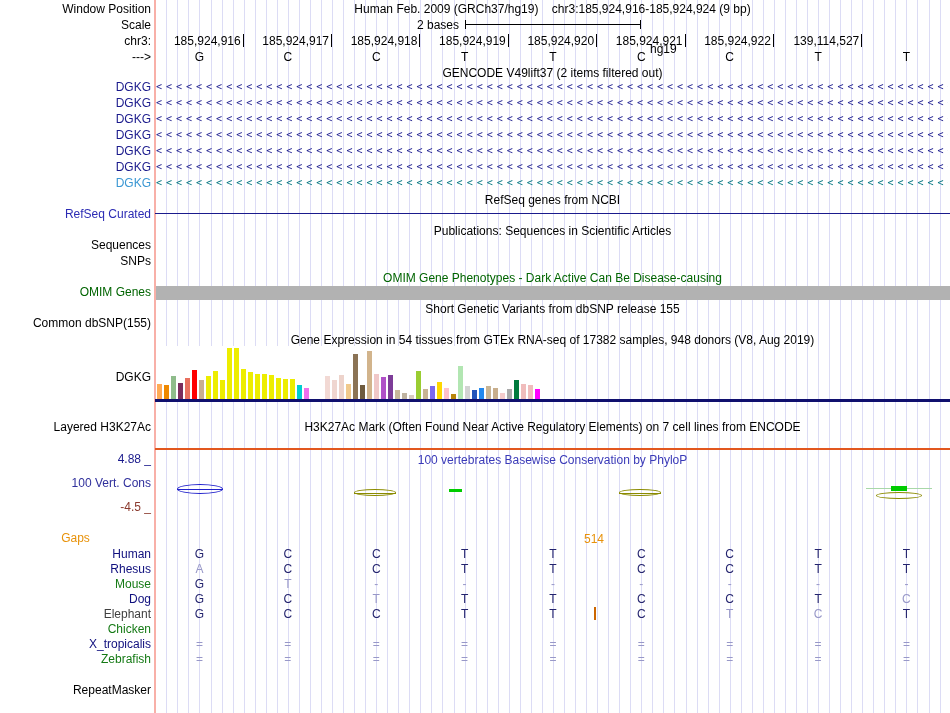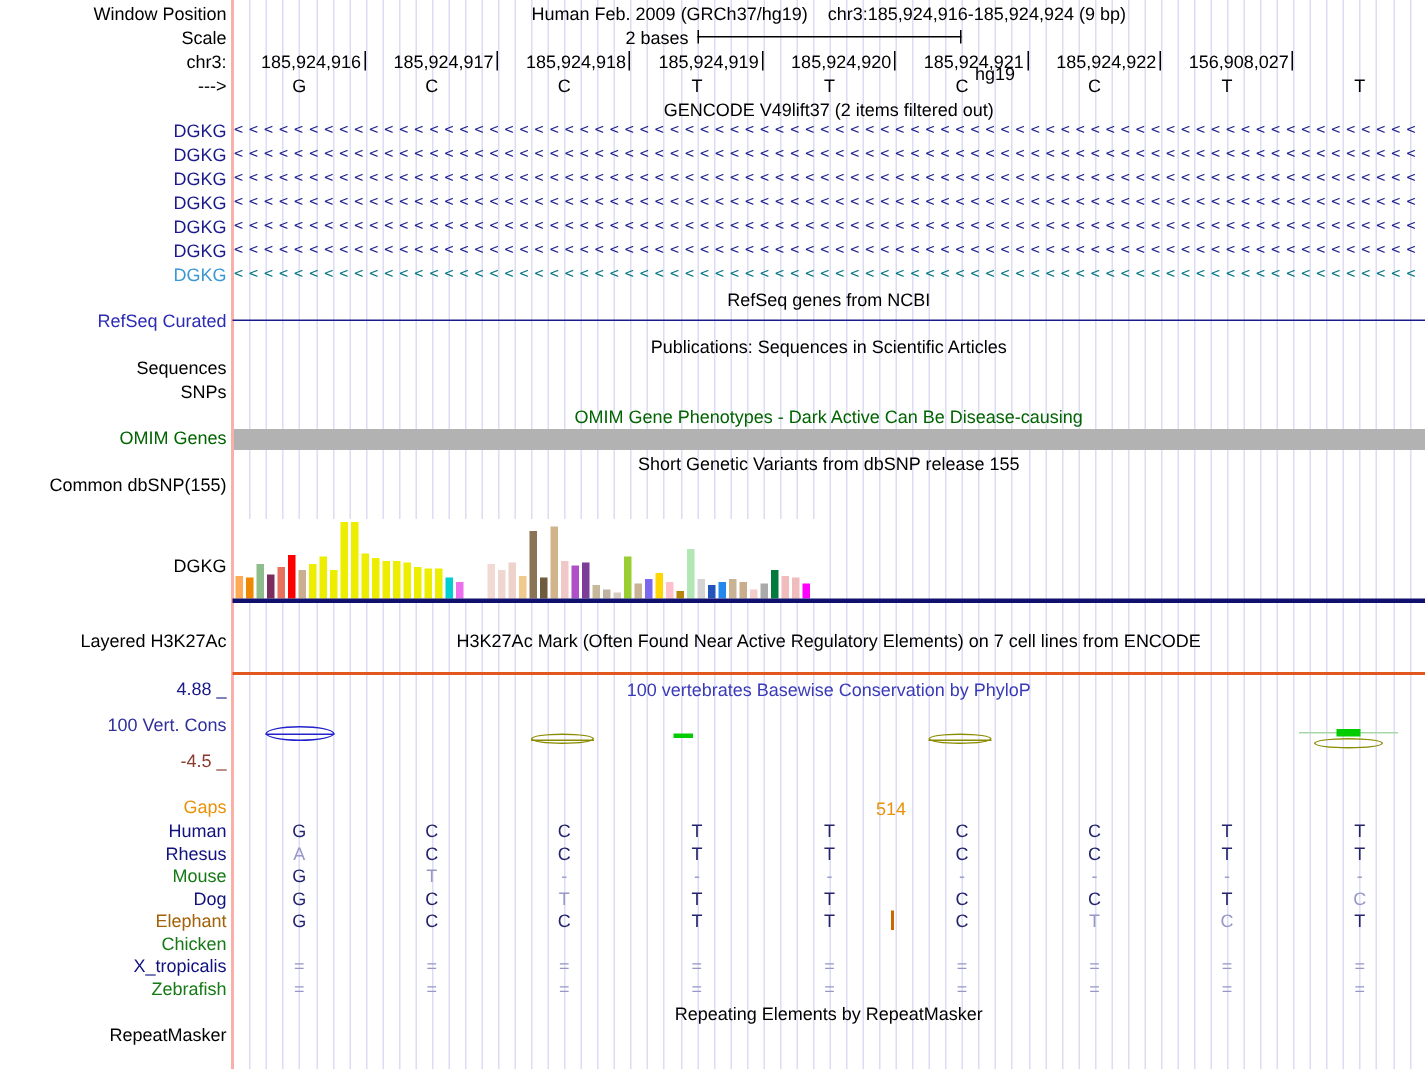--- a/index.html
+++ b/index.html
@@ -138,7 +138,7 @@
       <div class="tick" style="left: 772.89px;"></div>
       <div class="posnum" style="left: 650.89px;">185,924,922</div>
       <div class="tick" style="left: 861.26px;"></div>
-      <div class="posnum" style="left: 739.26px;">156,908,027</div>
+      <div class="posnum" style="left: 739.26px;">139,114,527</div>
     </div>
   <div id="seqlayer">
       <div class="base" style="left: 187.485px; top: 50px;">G</div>

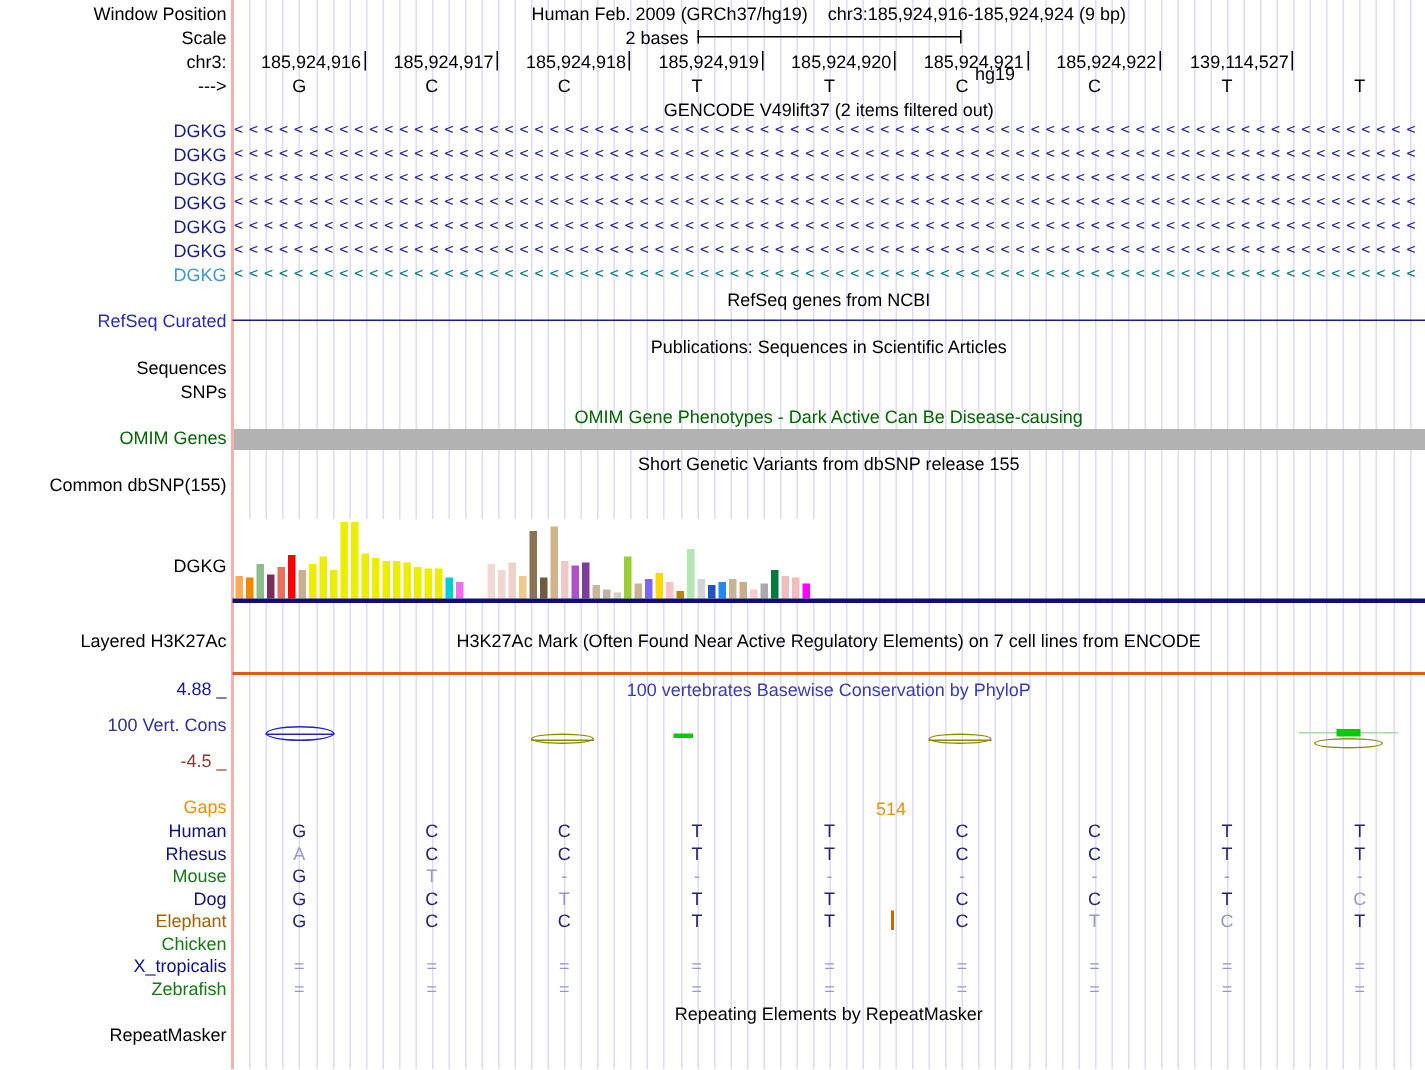--- a/index.html
+++ b/index.html
@@ -184,6 +184,7 @@
   <div class="ct" style="top:302px">Short Genetic Variants from dbSNP release 155</div>
   <div class="lbl" style="top:316px">Common dbSNP(155)</div>
 
+  <div class="ct" style="top:333px">Gene Expression in 54 tissues from GTEx RNA-seq of 17382 samples, 948 donors (V8, Aug 2019)</div>
   <div class="lbl" style="top:370px">DGKG</div>
   <div id="gtexlayer">
       <div class="bar" style="left: 157px; top: 384px; height: 15px; background: rgb(255, 170, 85);"></div>

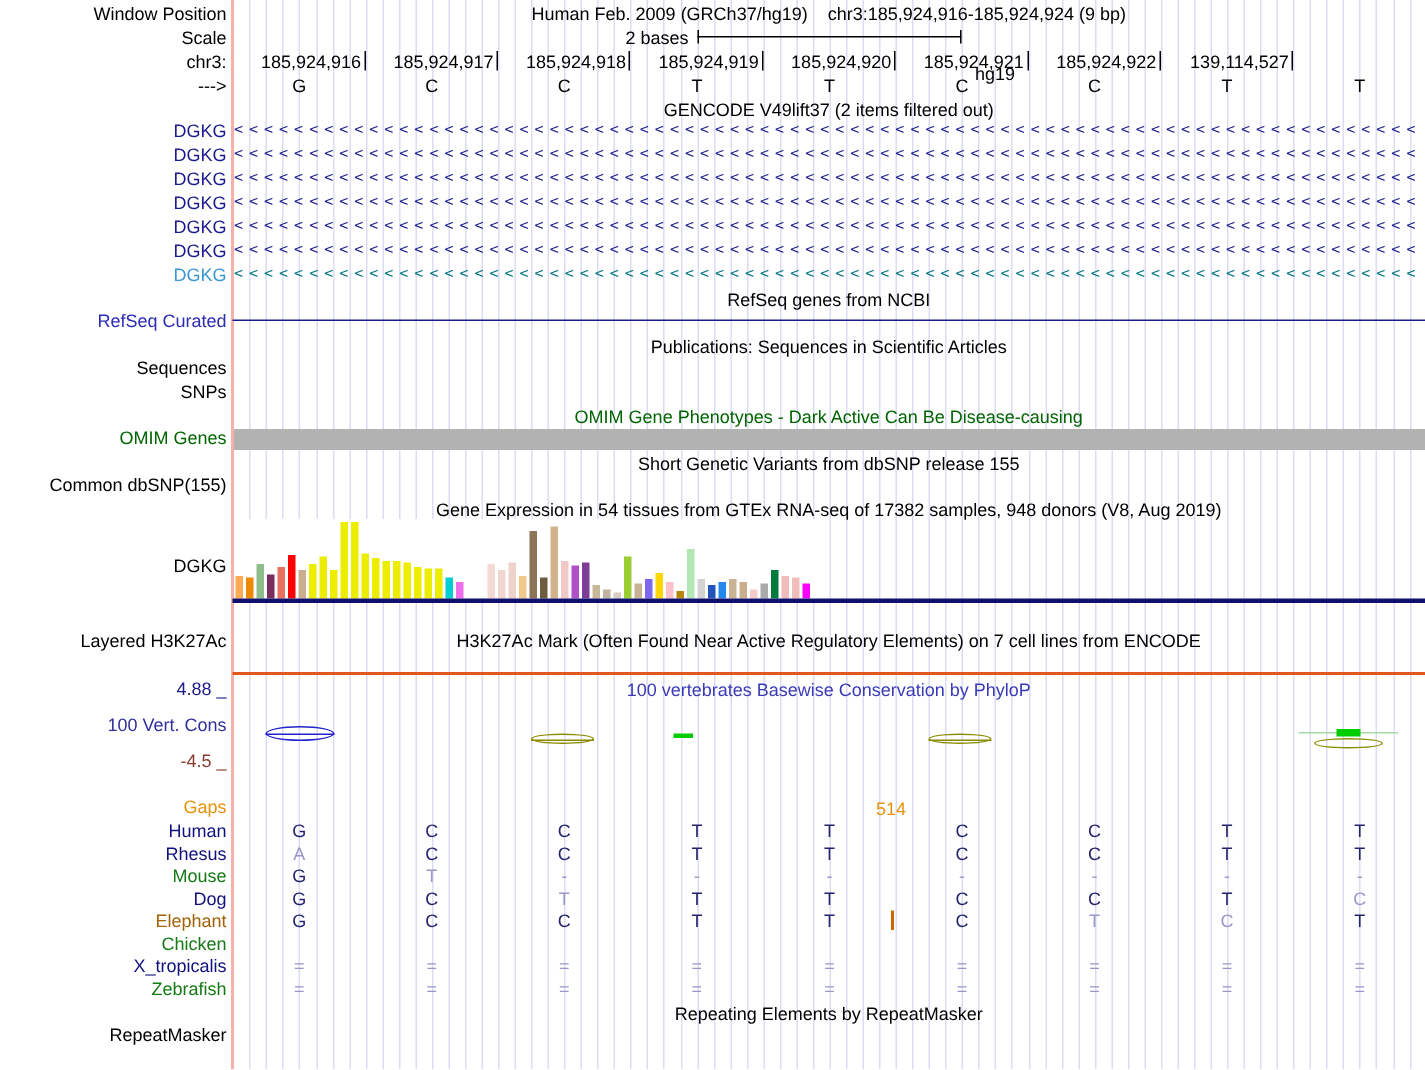--- a/index.html
+++ b/index.html
@@ -12,7 +12,7 @@
   .navy{color:#1a1a8c;}
   .green{color:#006400;}
   .blue{color:#3a3ab8;}
-  .orange{color:#e8920a;}
+  .orange{color:#e8920a;text-align:center;}
   .darkred{color:#8b3a2e;}
   .tick{position:absolute;width:1px;height:13px;background:#000;top:34px;}
   .posnum{position:absolute;top:34px;width:120px;text-align:right;font-size:12px;white-space:nowrap;}

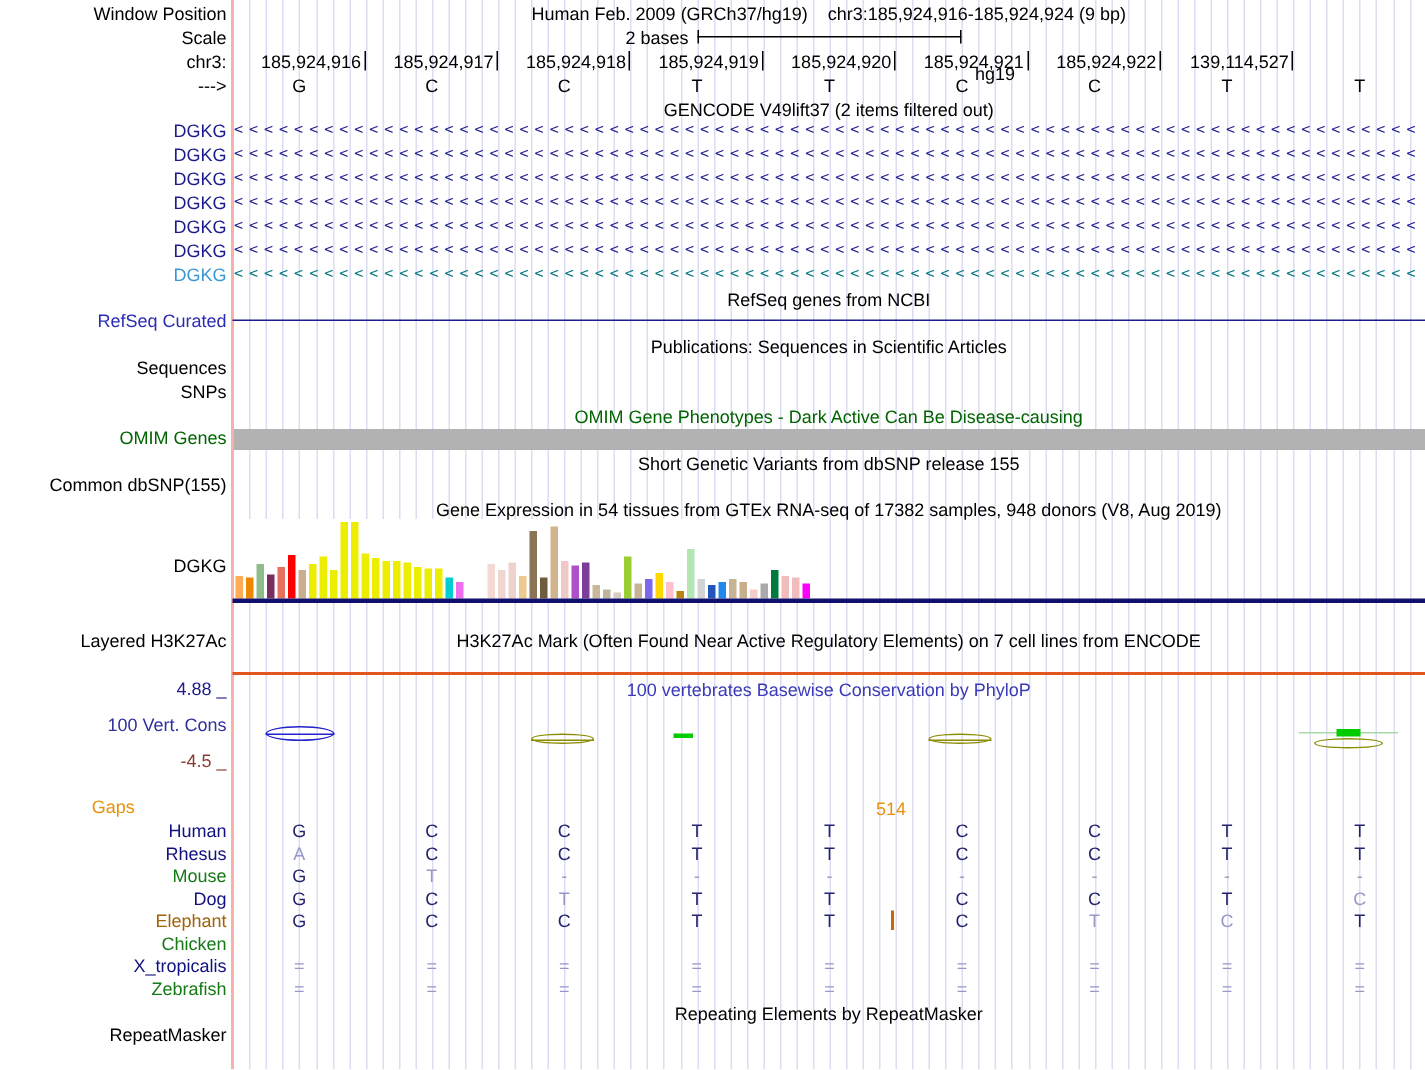--- a/index.html
+++ b/index.html
@@ -307,7 +307,7 @@
       <div class="alncell" style="left: 717.705px; top: 591.5px; color: rgb(36, 36, 110);">C</div>
       <div class="alncell" style="left: 806.075px; top: 591.5px; color: rgb(36, 36, 110);">T</div>
       <div class="alncell" style="left: 894.445px; top: 591.5px; color: rgb(152, 152, 200);">C</div>
-      <div class="lbl" style="top: 606.5px; color: #a16207;">Elephant</div>
+      <div class="lbl" style="top: 606.5px; color: #404040;">Elephant</div>
       <div class="alncell" style="left: 187.485px; top: 606.5px; color: rgb(36, 36, 110);">G</div>
       <div class="alncell" style="left: 275.855px; top: 606.5px; color: rgb(36, 36, 110);">C</div>
       <div class="alncell" style="left: 364.225px; top: 606.5px; color: rgb(36, 36, 110);">C</div>

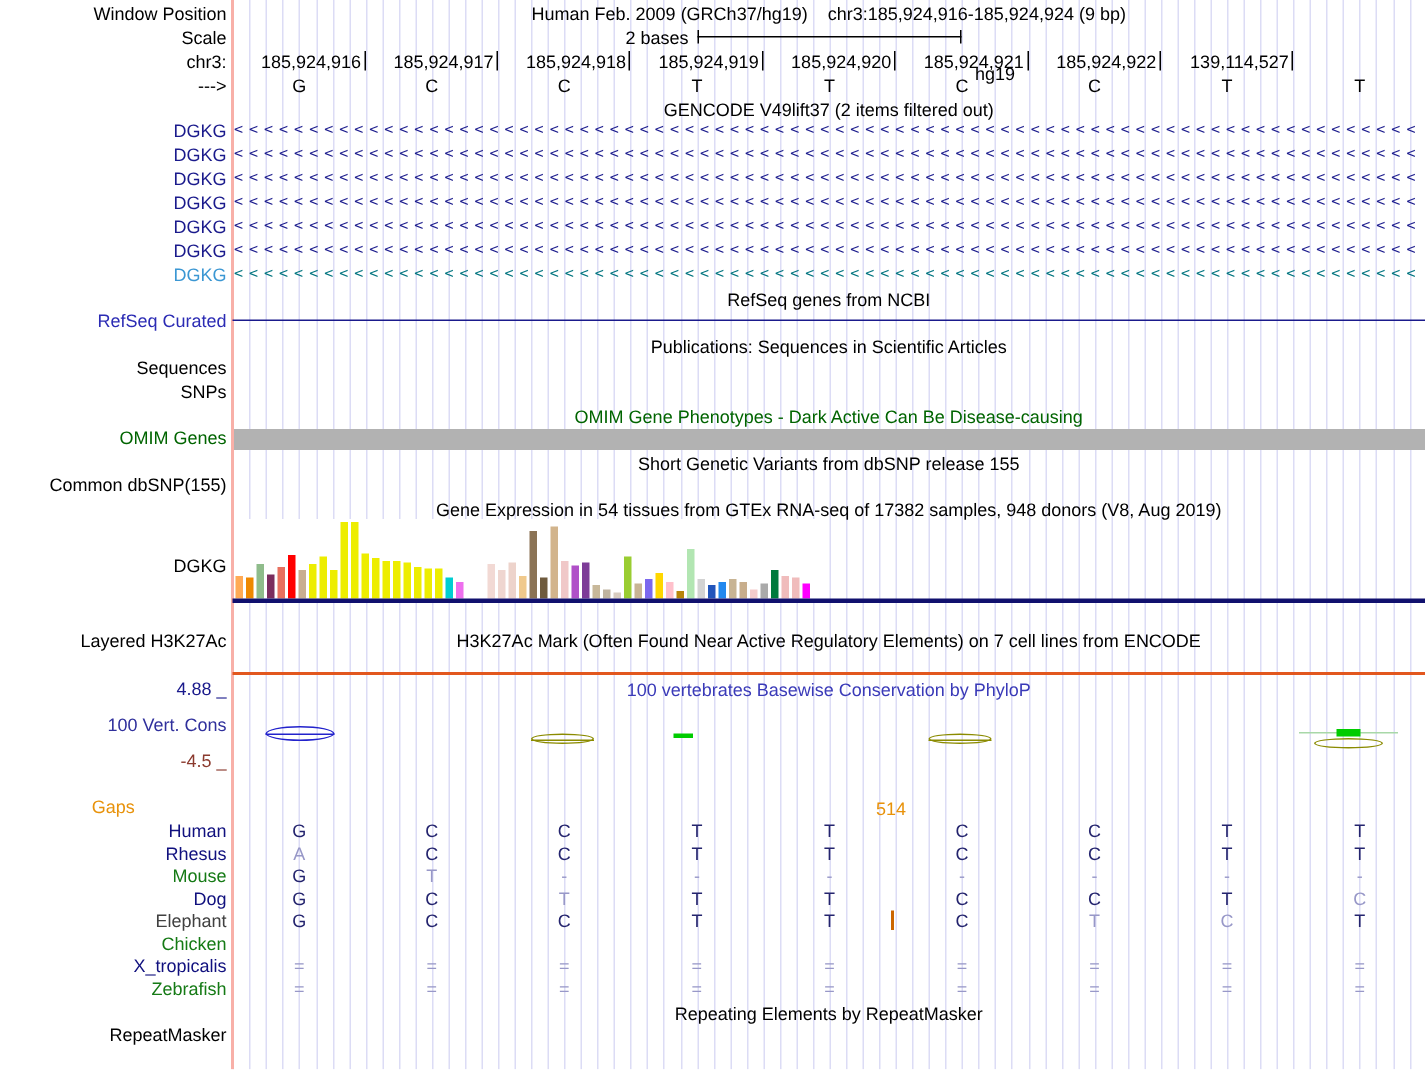--- a/index.html
+++ b/index.html
@@ -341,7 +341,6 @@
       <div style="position: absolute; left: 594.15px; top: 607px; width: 2px; height: 13px; background: rgb(204, 102, 0);"></div>
     </div>
 
-  <div class="ct" style="top:669px">Repeating Elements by RepeatMasker</div>
   <div class="lbl" style="top:683px">RepeatMasker</div>
 </div>
 

